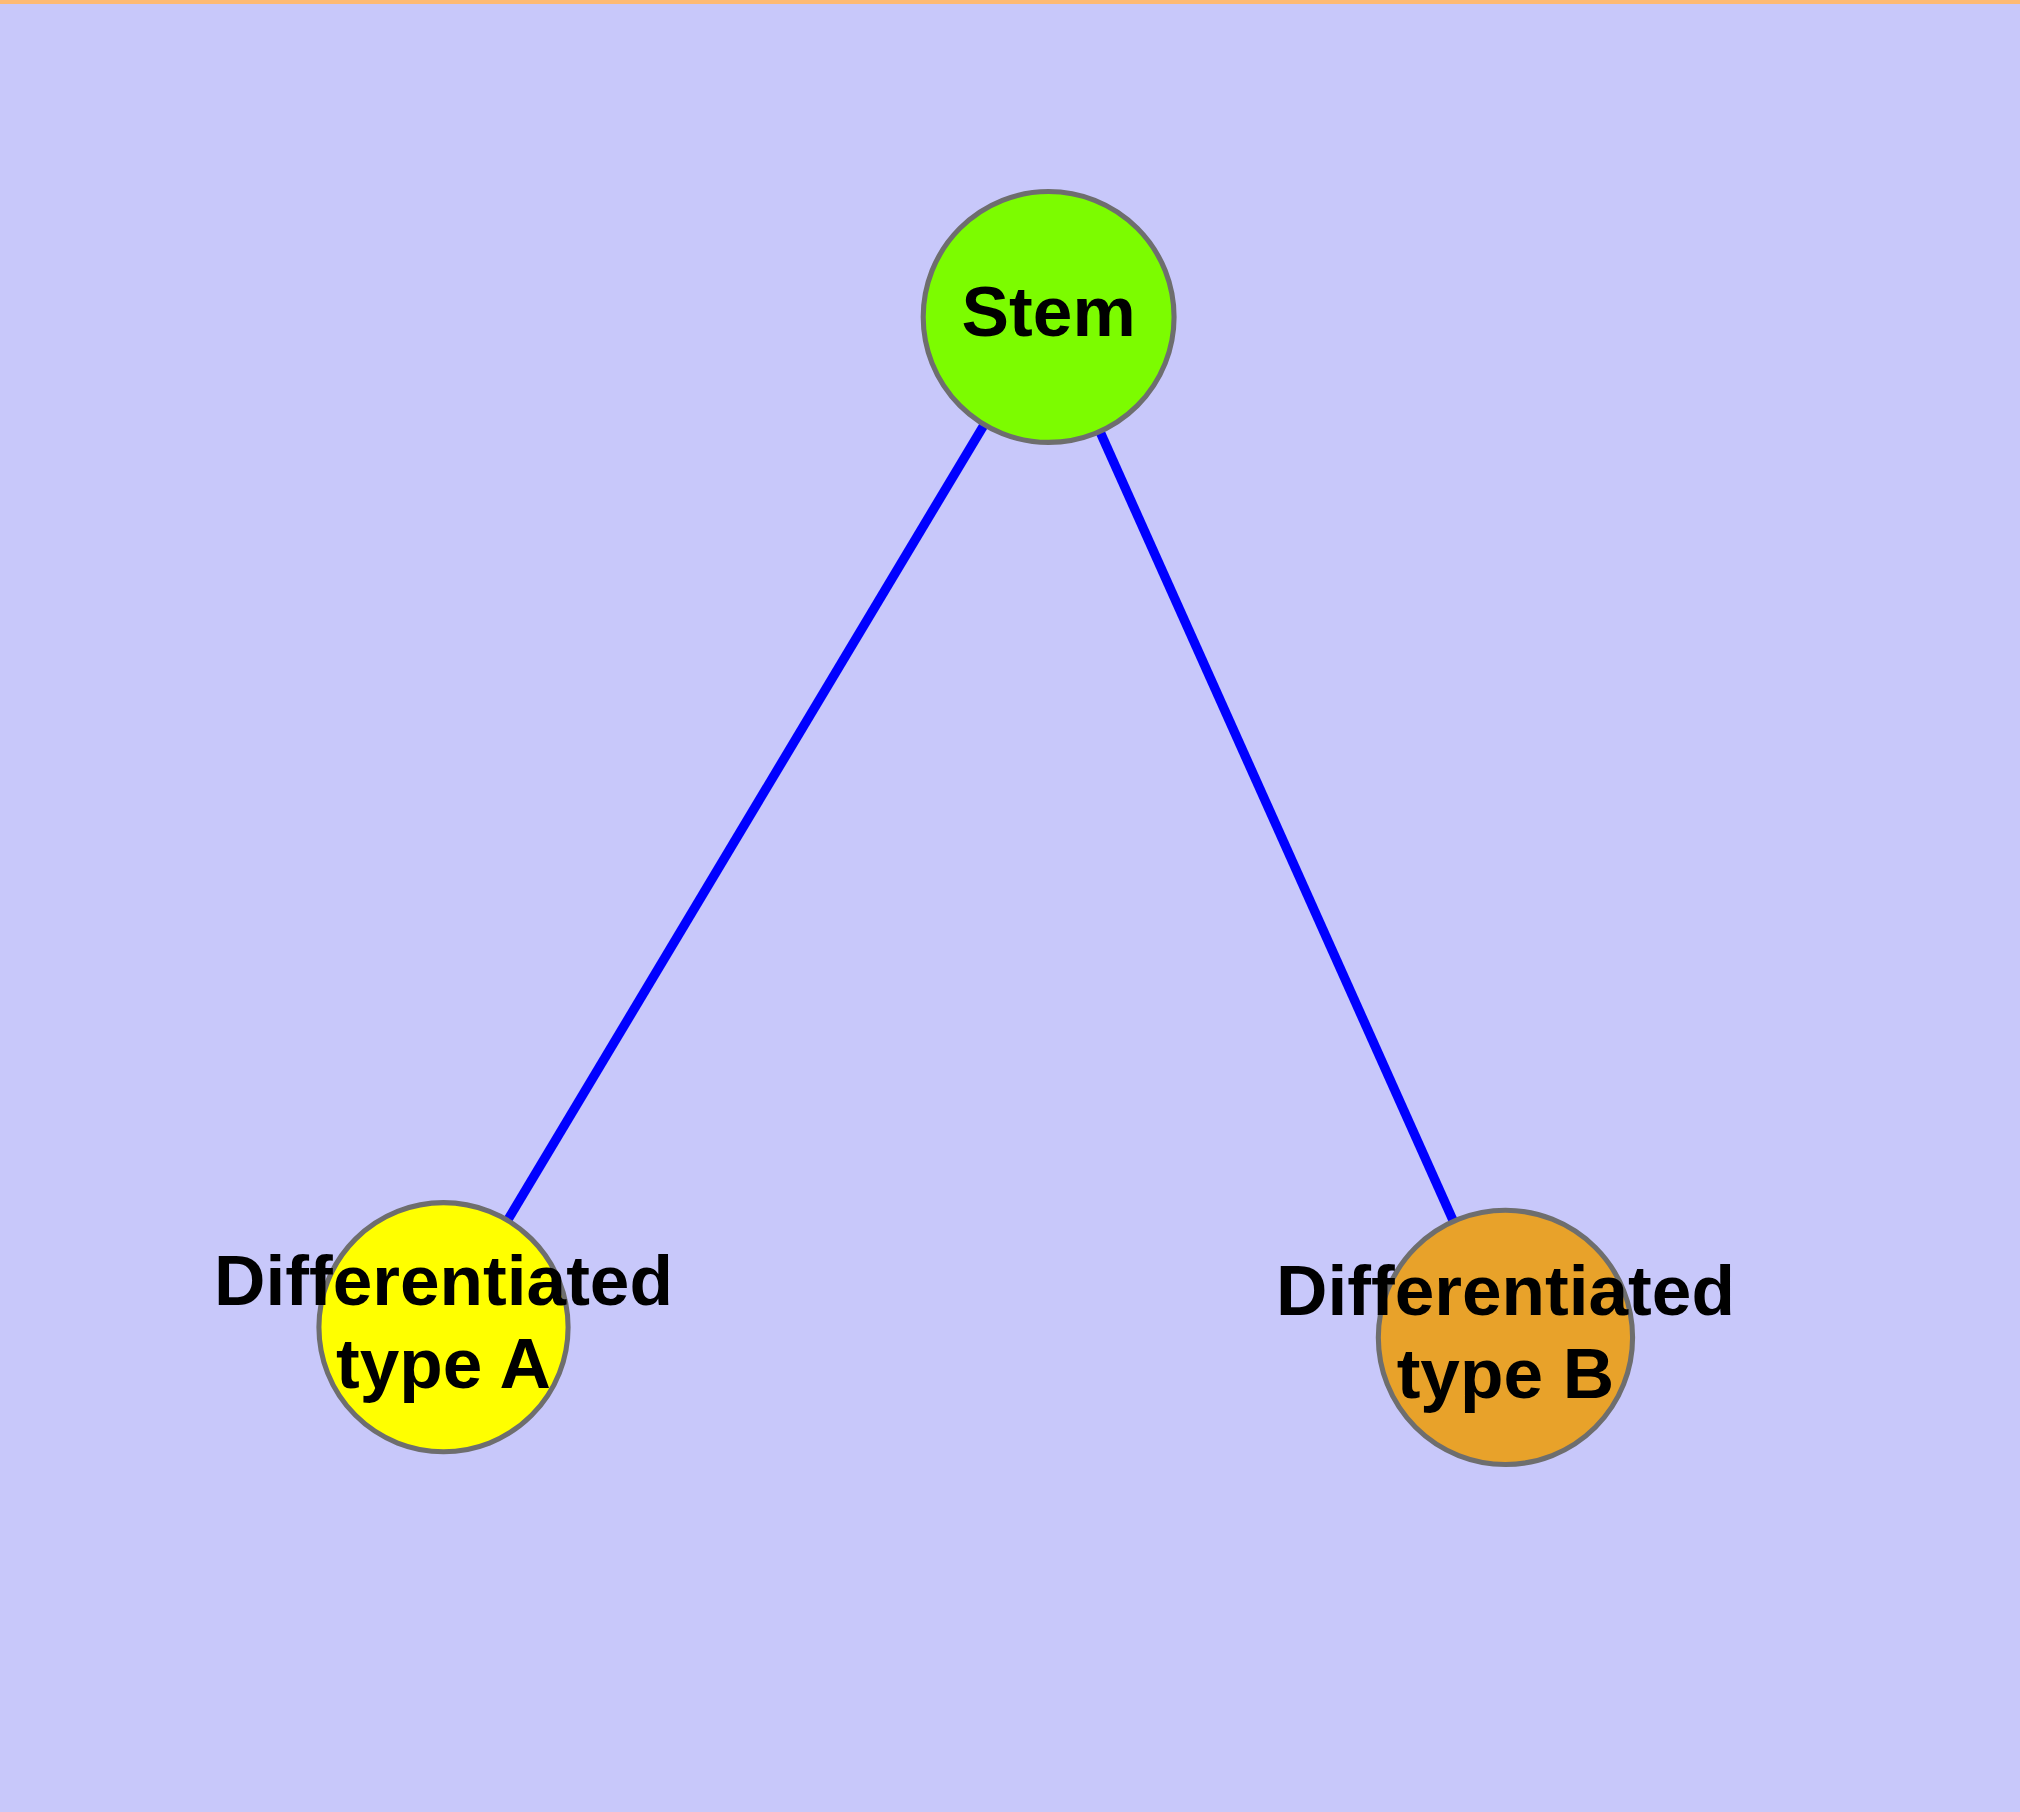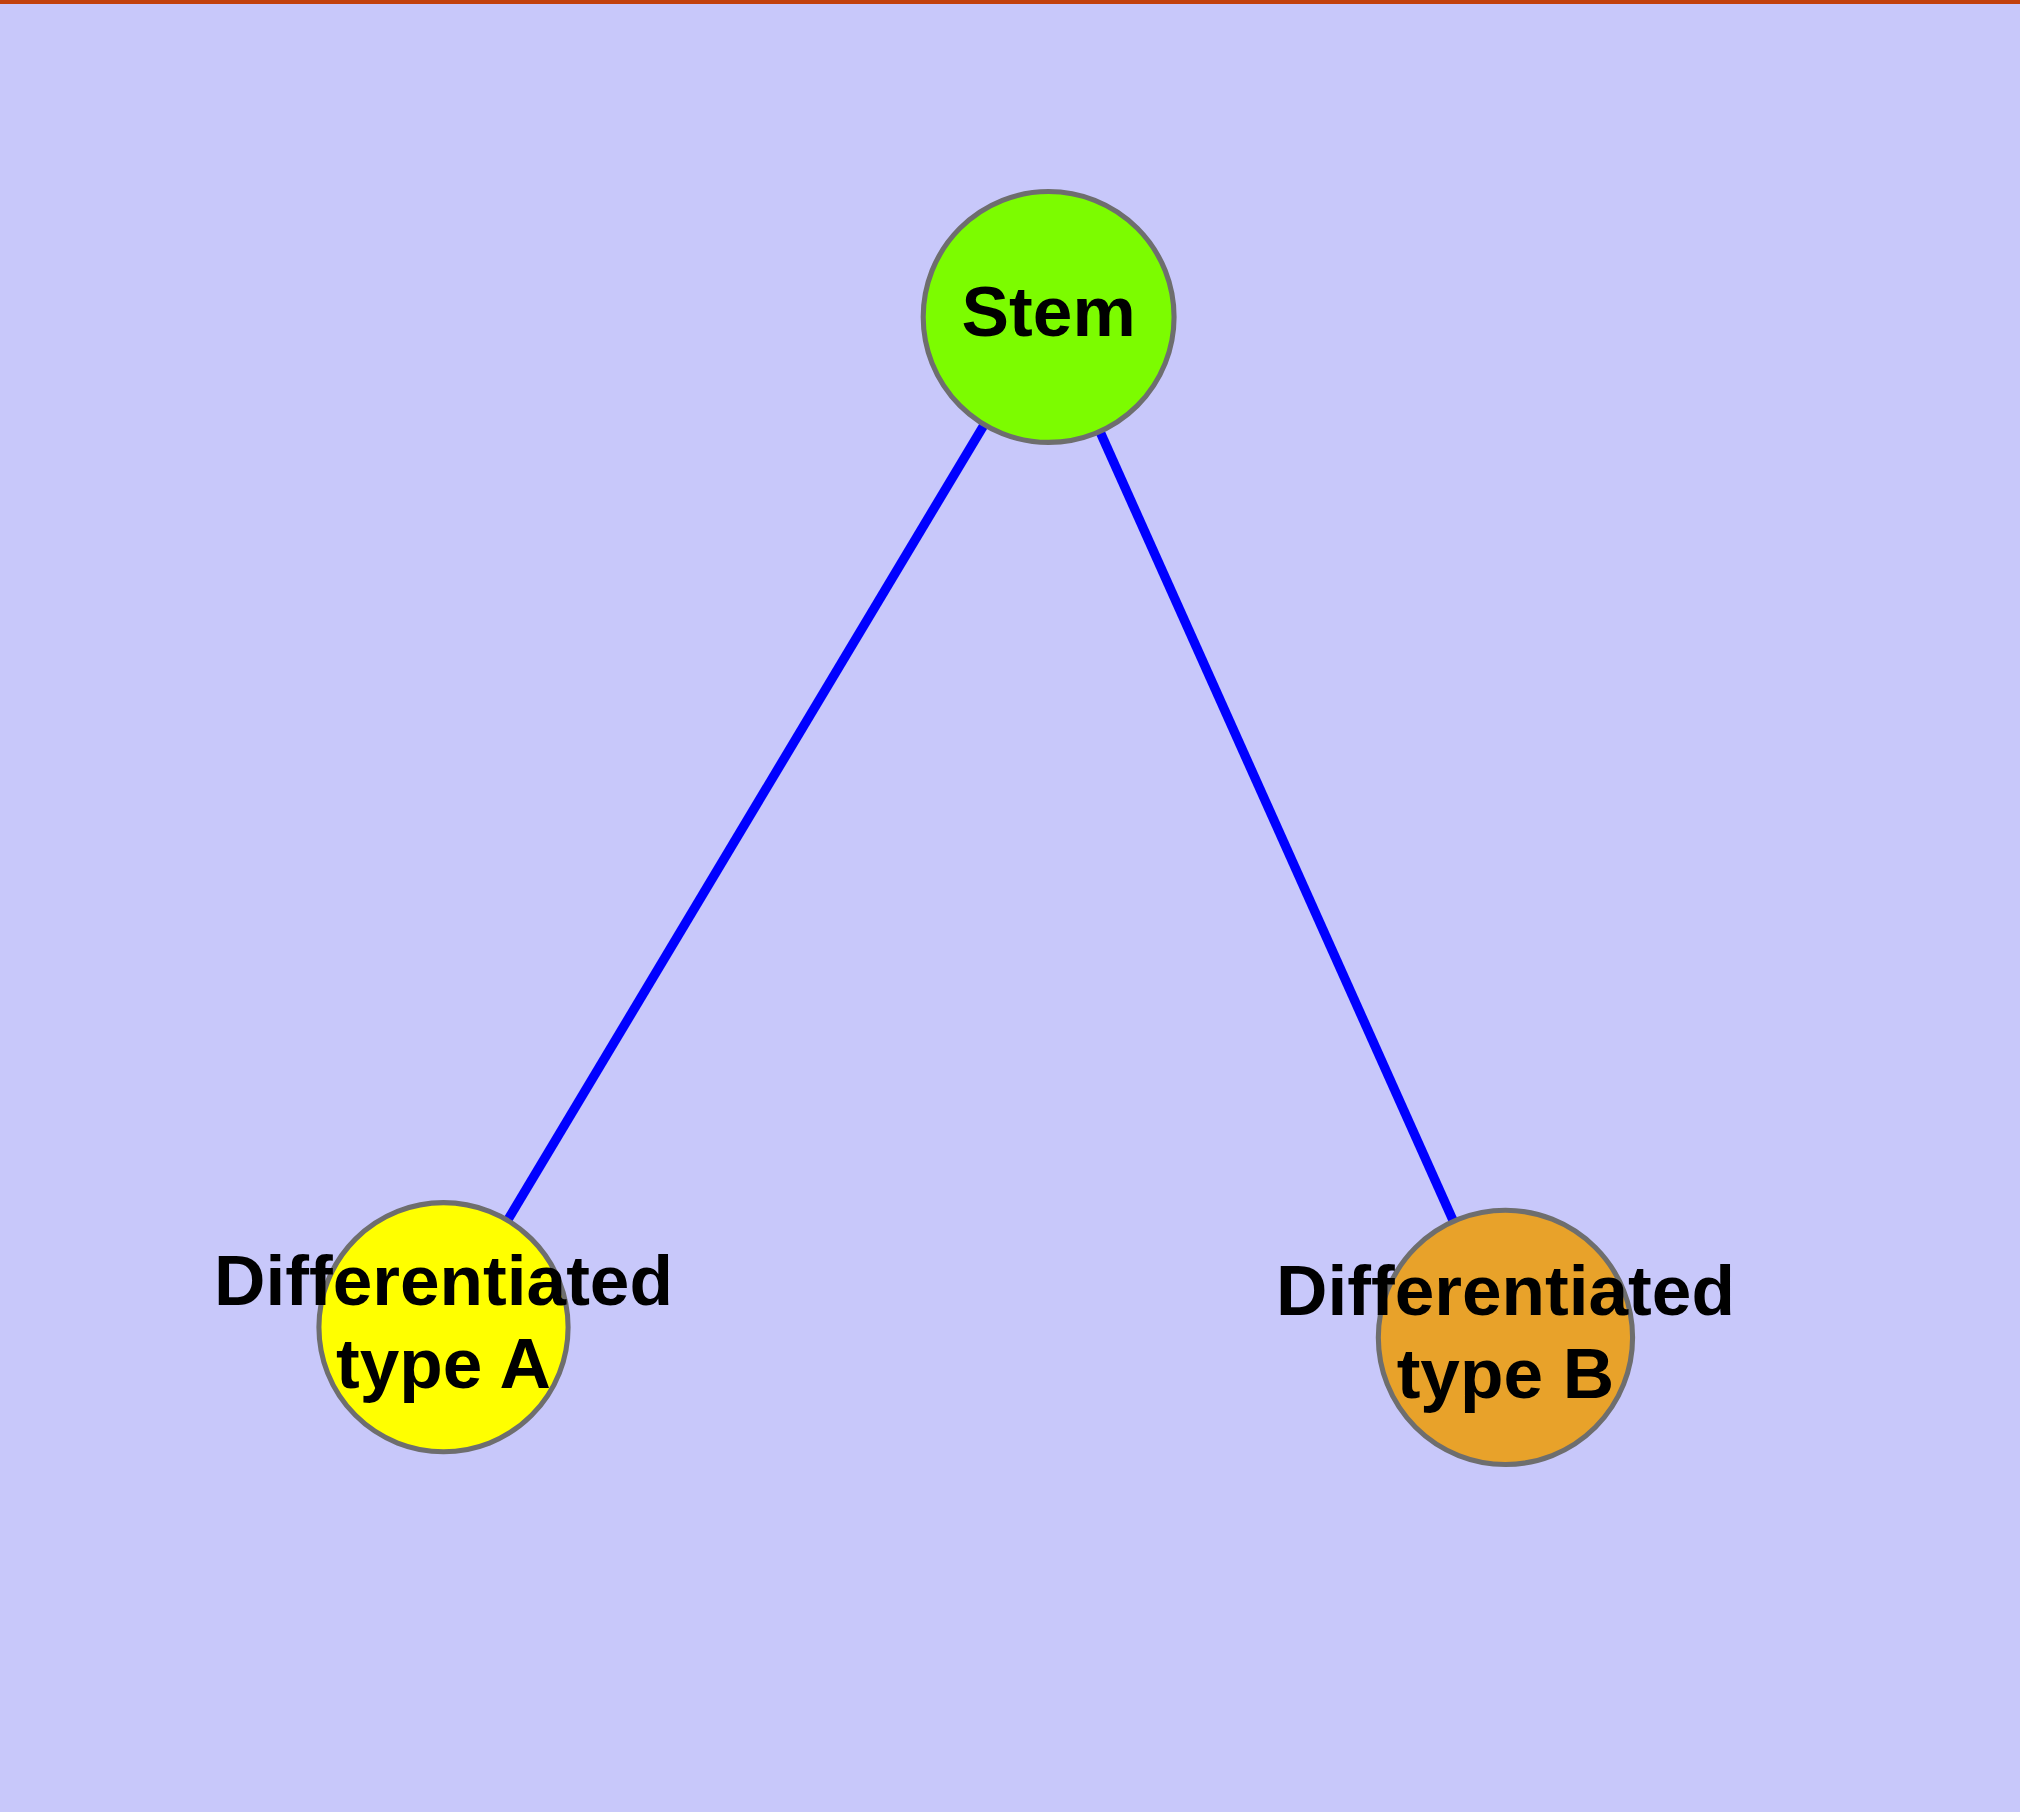--- a/index.html
+++ b/index.html
@@ -44,7 +44,7 @@
 </head>
 <body>
 
-<div id="canvas" style="width: 2021px; height: 1812px; background: #c2410c;">
+<div id="canvas" style="width: 2021px; height: 1812px; background: #fdba74;">
 
   <div id="plot-bg" style="background: rgb(200, 200, 250); width: 2021px; height: 1808px;"></div>
 

